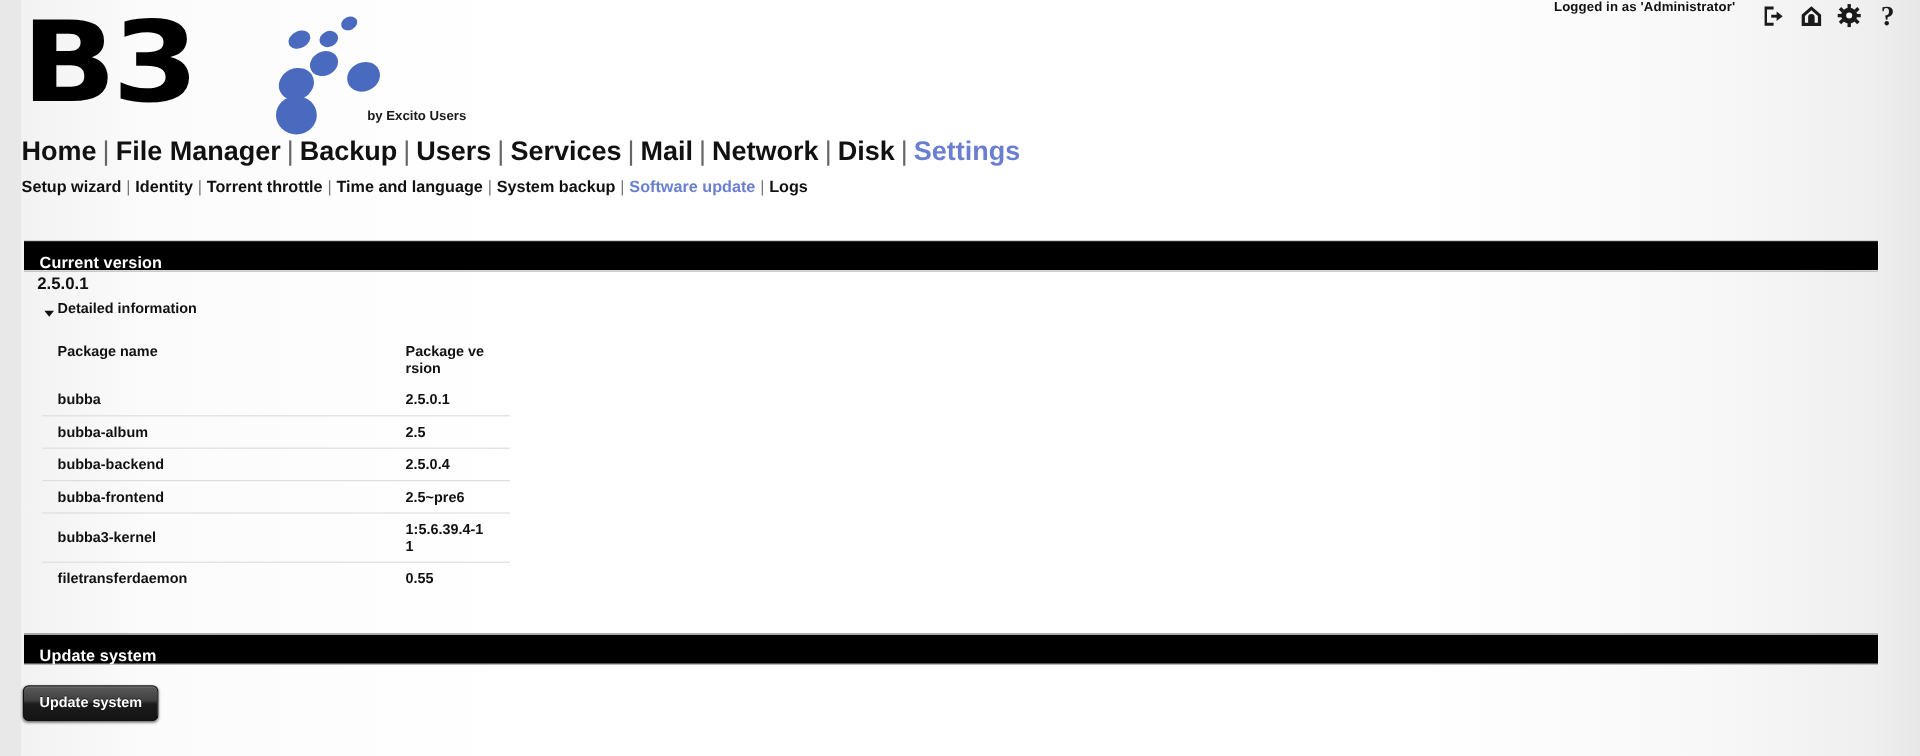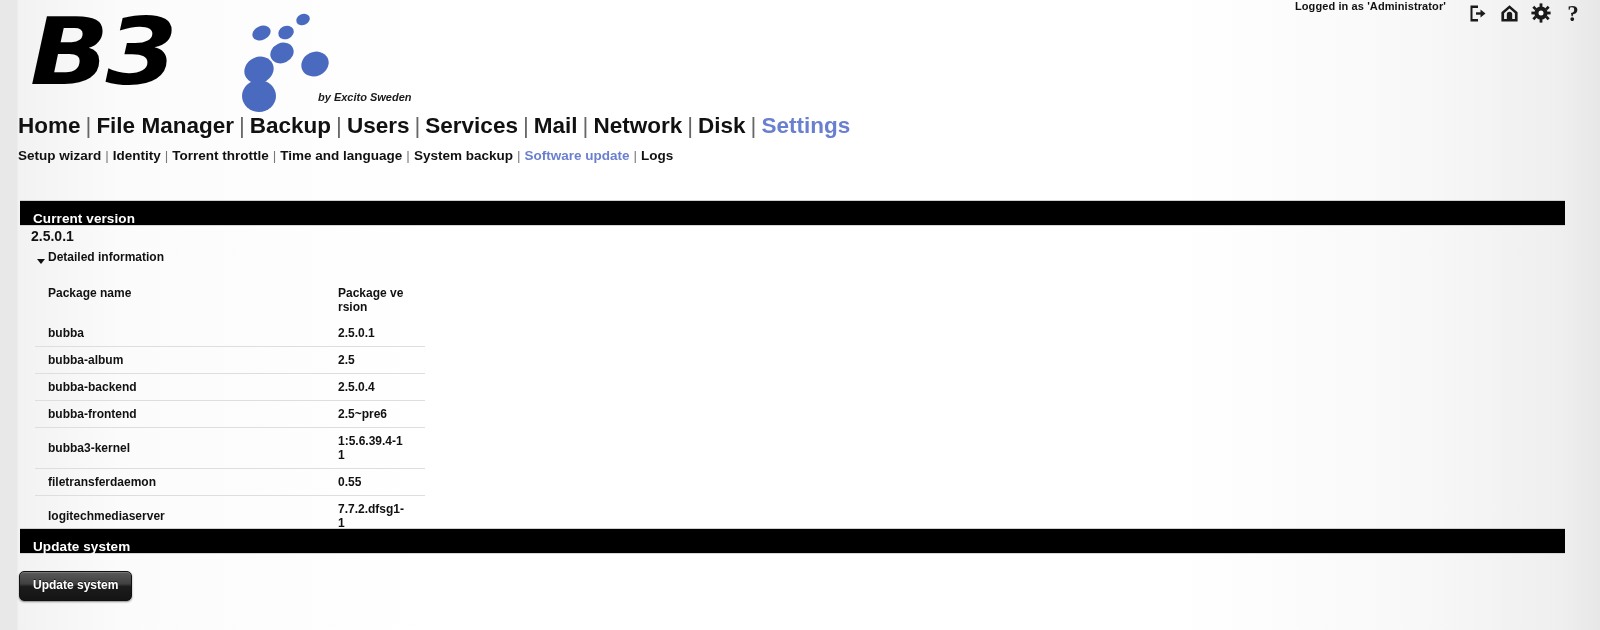--- a/index.html
+++ b/index.html
@@ -73,10 +73,9 @@
   #logo-area {
     position: absolute;
     top: 6px;
-    left: 30px;
+    left: 18px;
     width: 420px;
     height: 102px;
-    font-style: italic;
   }
   #b3text {
     position: absolute;

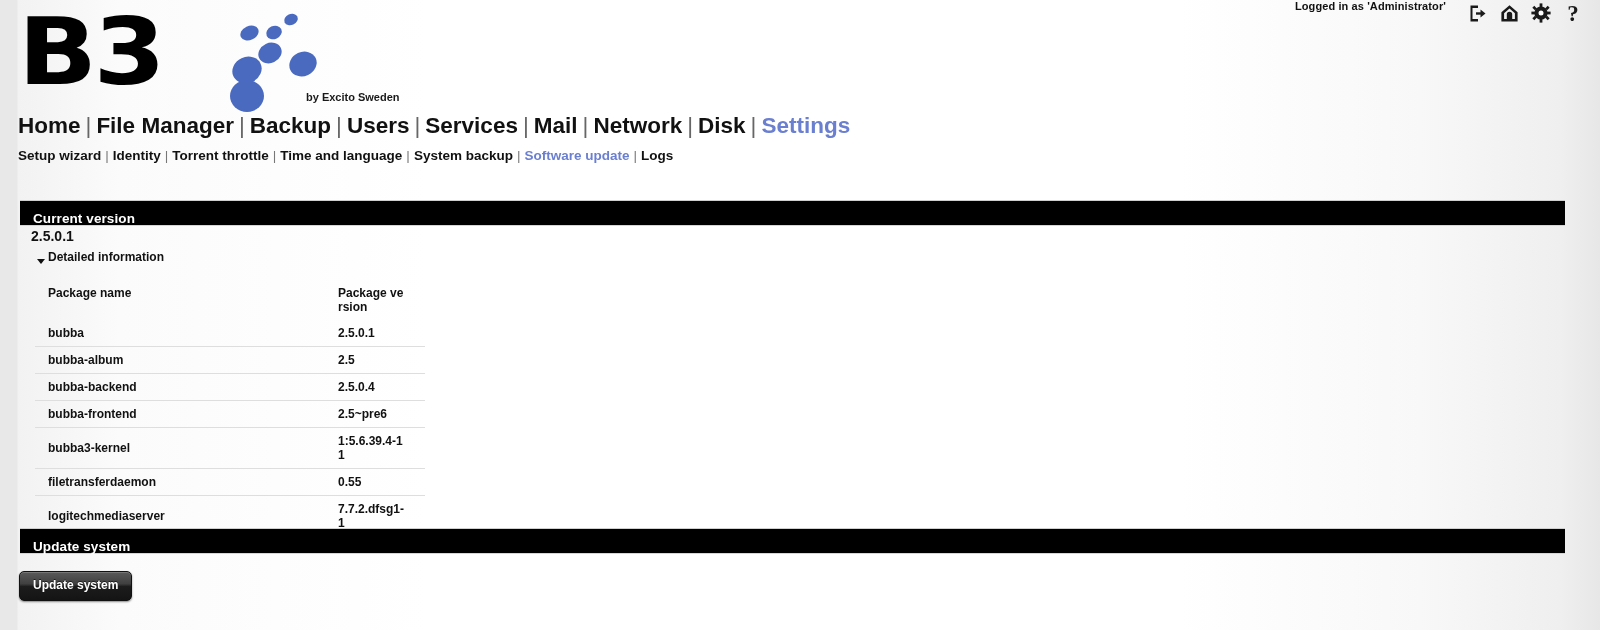--- a/index.html
+++ b/index.html
@@ -324,7 +324,7 @@
       <div class="dot" style="left:0px;  top:74px; width:34px; height:32px;"></div>
     </div>
 
-    <div id="byline">by Excito Sweden</div>
+    <div id="byline">by Excito Users</div>
   </div>
 
   <div id="mainnav">

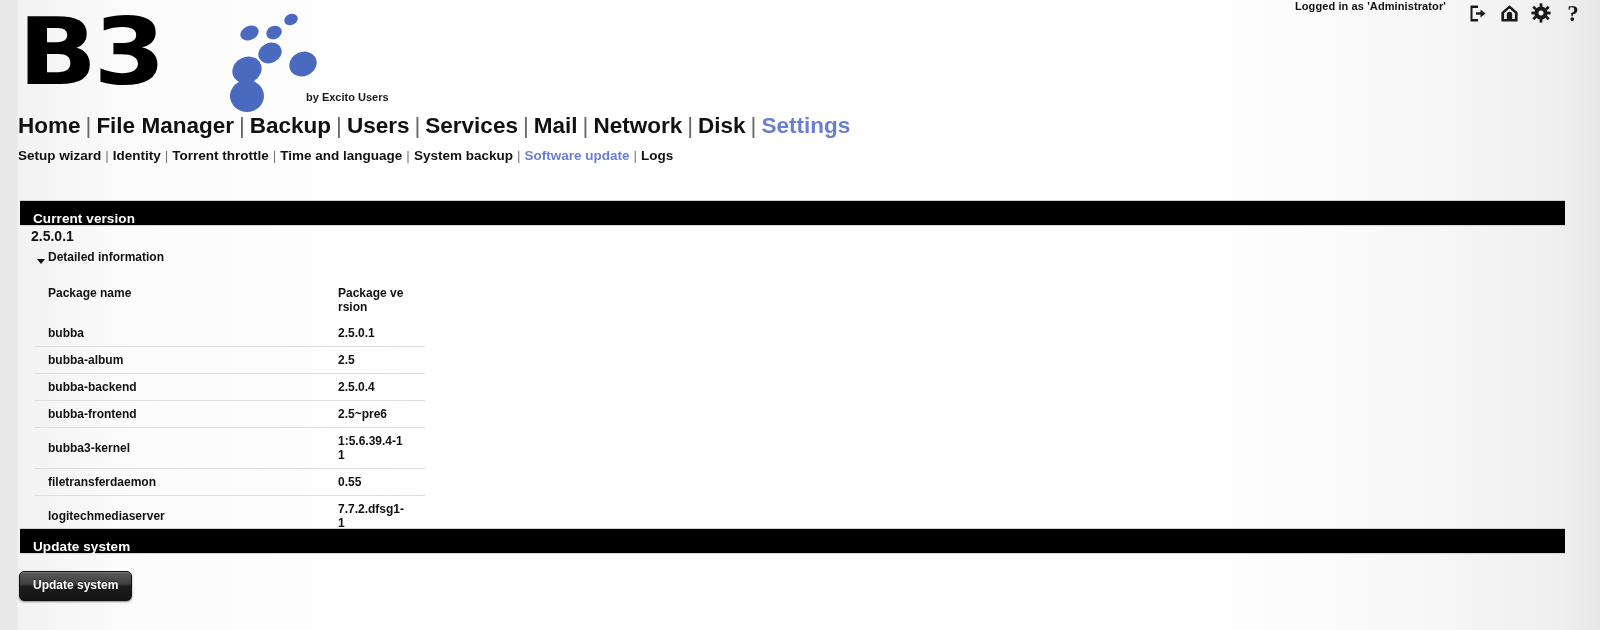--- a/index.html
+++ b/index.html
@@ -396,12 +396,6 @@
             <span class="vwrap">0.55</span>
           </td>
       </tr>
-      <tr>
-        <td class="col-name">logitechmediaserver</td>
-        <td class="col-ver">
-            <span class="vwrap">7.7.2.dfsg1-1</span>
-          </td>
-      </tr>
     </tbody>
   </table>
 

